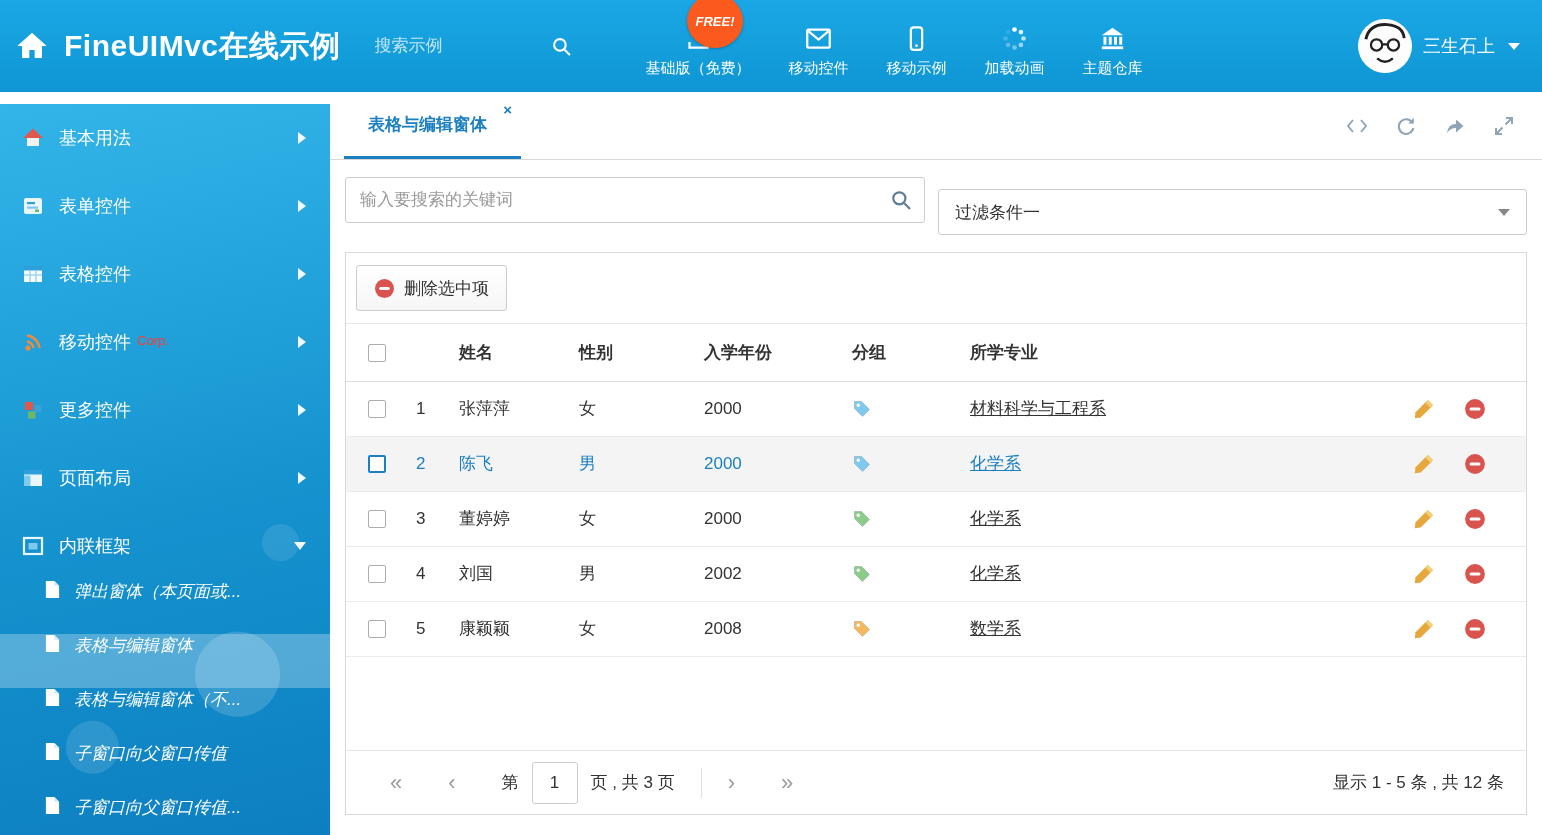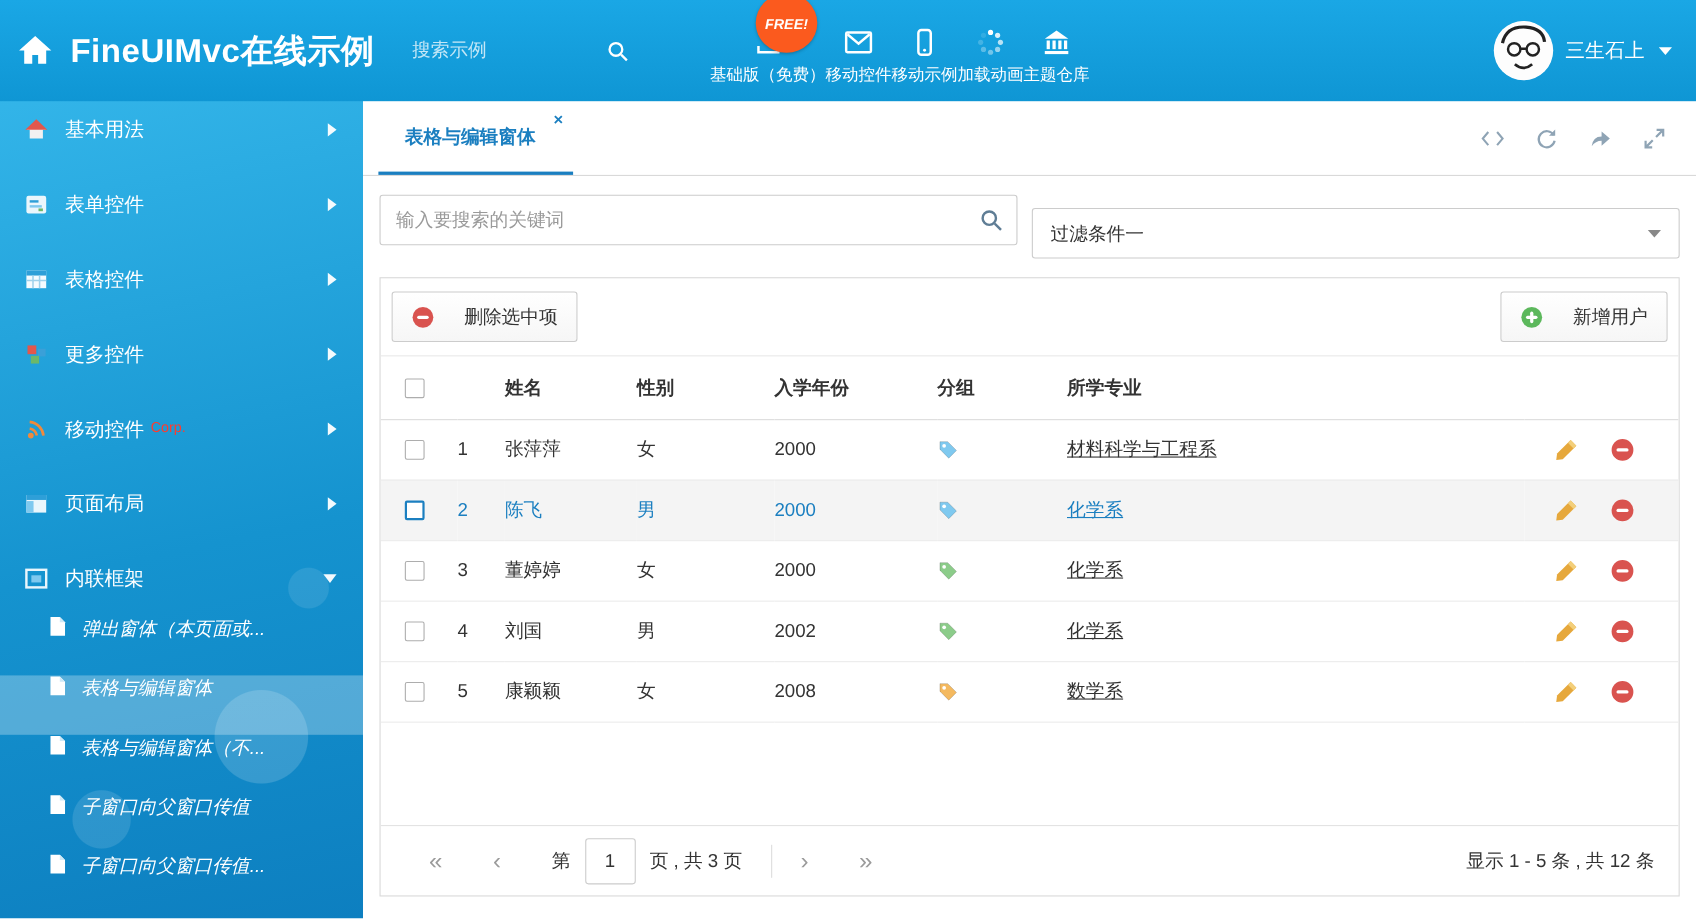--- a/index.html
+++ b/index.html
@@ -21,7 +21,7 @@
   .free-badge { position:absolute; left:687px; top:-6px; width:56px; height:54px; border-radius:50%;
     background:#fb5a1e; display:flex; align-items:center; justify-content:center;
     font-size:13px; font-weight:bold; font-style:italic; color:#fff; box-shadow:0 1px 3px rgba(0,0,0,0.25); }
-  .topnav { display:flex; margin-left:74px; margin-top:10px; }
+  .topnav { display:flex; gap:38px; margin-left:74px; margin-top:10px; }
   .topnav-item { display:flex; flex-direction:column; align-items:center; gap:7px; cursor:pointer; }
   .topnav-item svg { width:27px; height:27px; }
   .topnav-item .lbl { font-size:15px; white-space:nowrap; }

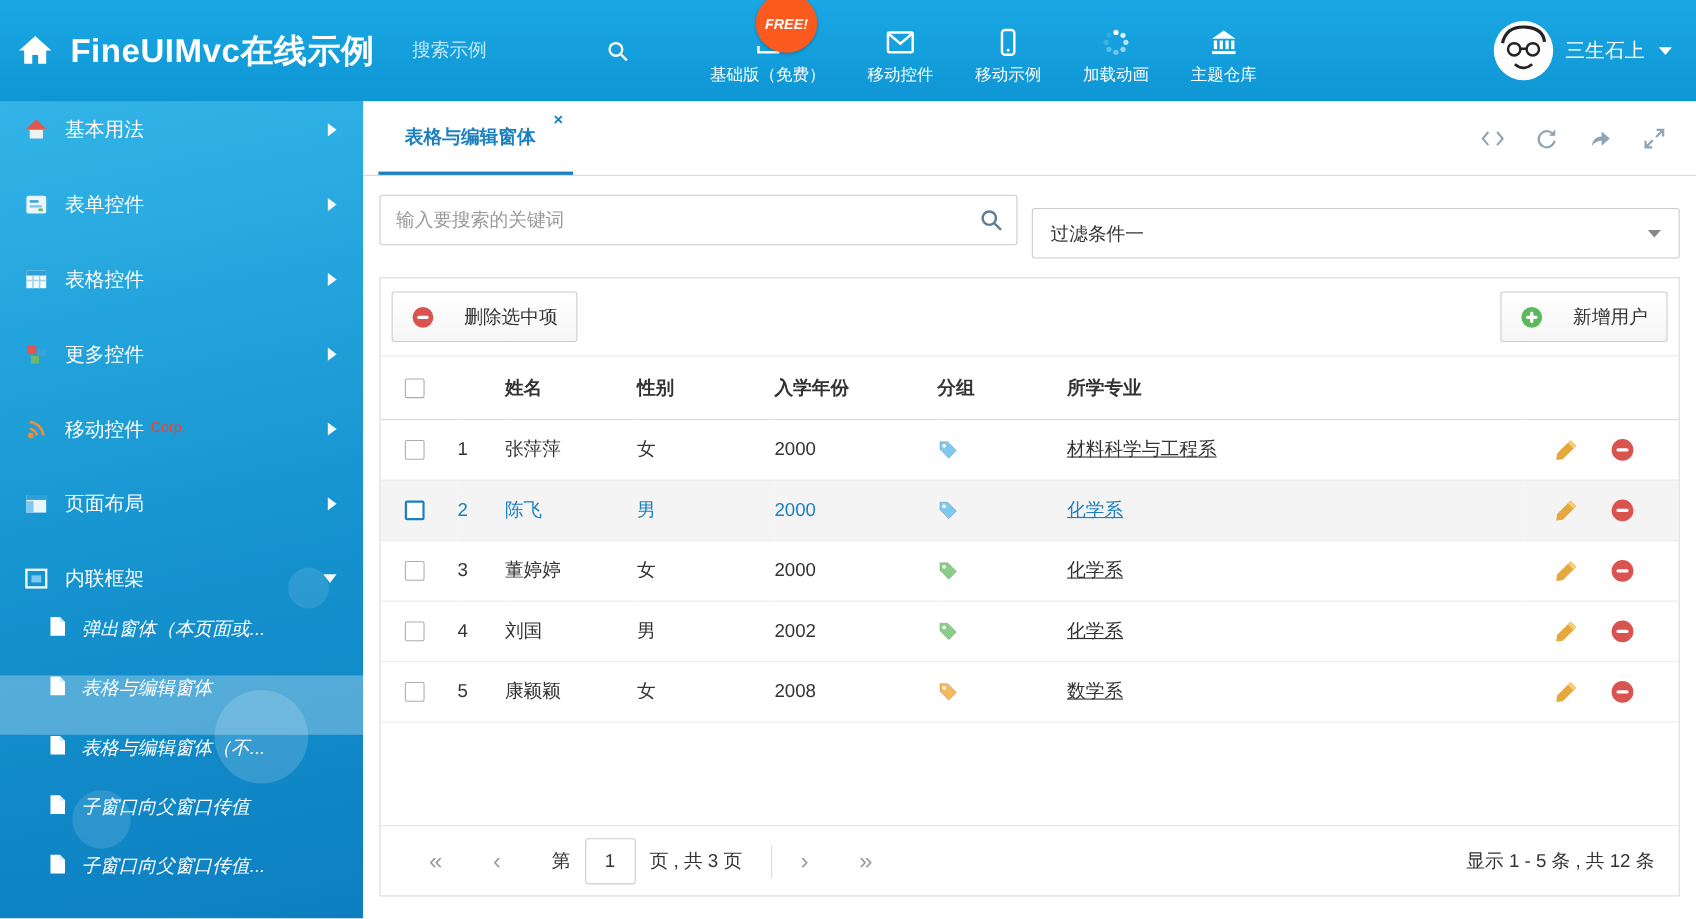--- a/index.html
+++ b/index.html
@@ -32,7 +32,7 @@
     border-top:7px solid #fff; margin-left:2px; }
 
   
-  .sidebar { position:absolute; top:84px; left:0; width:330px; bottom:0; overflow:hidden; color:#fff;
+  .sidebar { position:absolute; top:104px; left:0; width:330px; bottom:0; overflow:hidden; color:#fff;
     background:
       radial-gradient(circle at 72% 78%, rgba(255,255,255,0.16) 0 42px, transparent 43px),
       radial-gradient(circle at 28% 88%, rgba(255,255,255,0.12) 0 26px, transparent 27px),

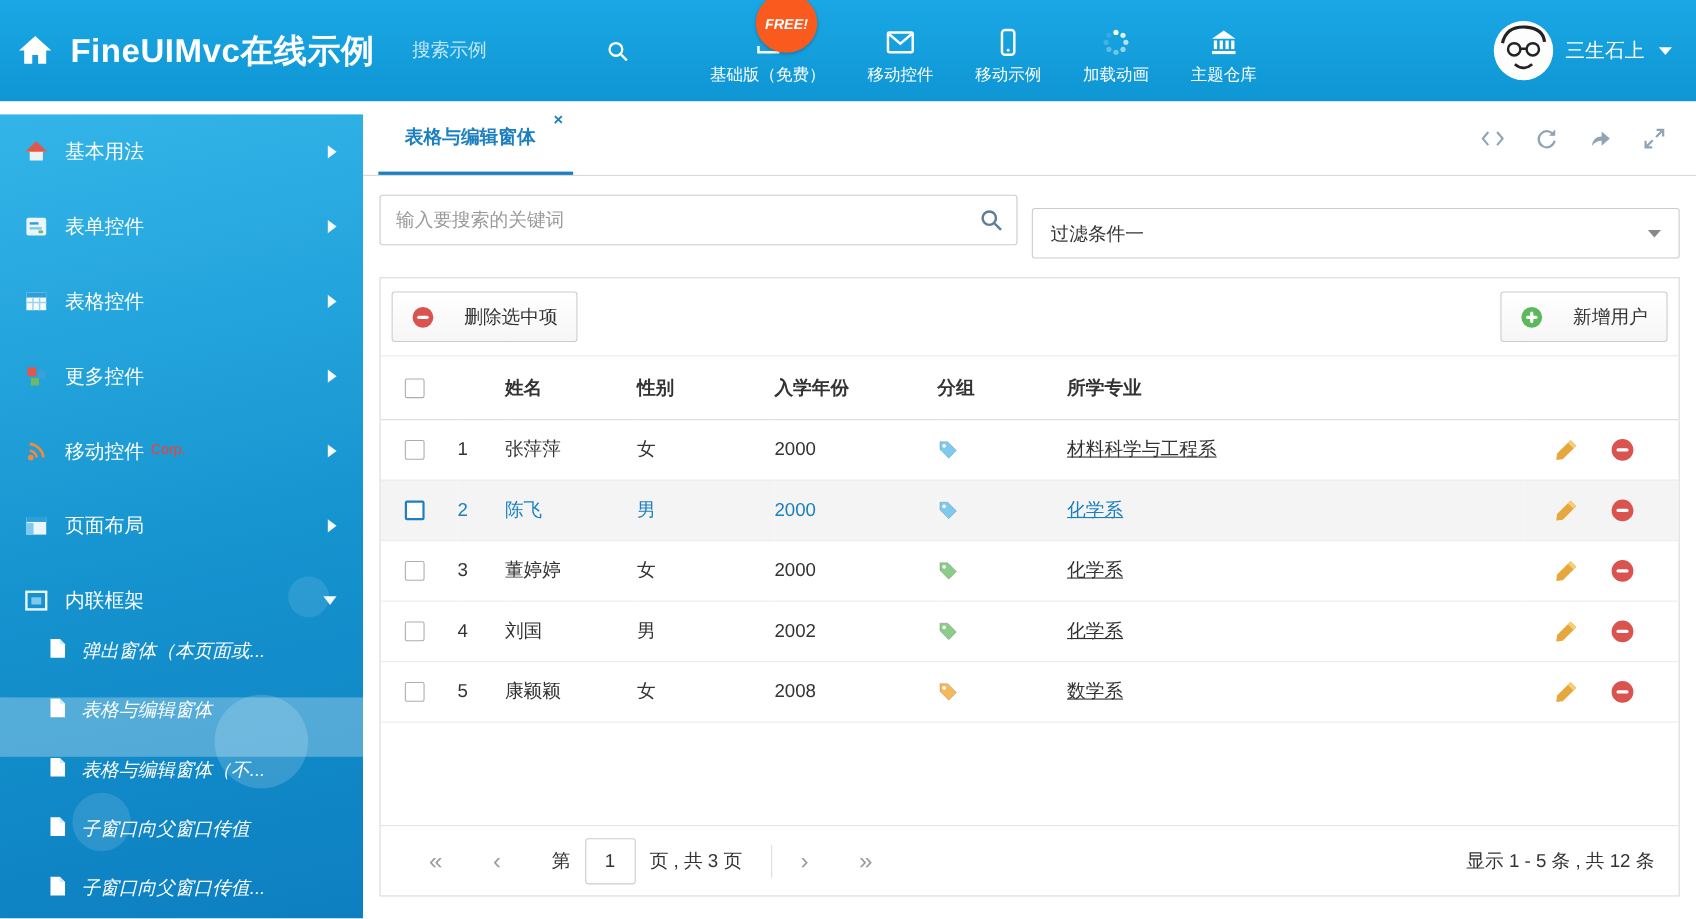--- a/index.html
+++ b/index.html
@@ -76,7 +76,7 @@
 
   .grid-panel { margin:0 15px 20px; border:1px solid #d9d9d9; flex:1; display:flex; flex-direction:column; overflow:hidden; }
   .grid-toolbar { display:flex; padding:12px 10px; border-bottom:1px solid #e8e8e8; flex:none; }
-  .btn { display:inline-flex; align-items:center; gap:27px; height:46px; padding:16px 17px;
+  .btn { display:inline-flex; align-items:center; gap:9px; height:46px; padding:16px 17px;
     border:1px solid #ccc; border-radius:3px; background:linear-gradient(#ffffff,#f6f6f6);
     font-size:17px; color:#333; cursor:pointer; font-family:inherit; }
   .btn svg { width:21px; height:21px; }

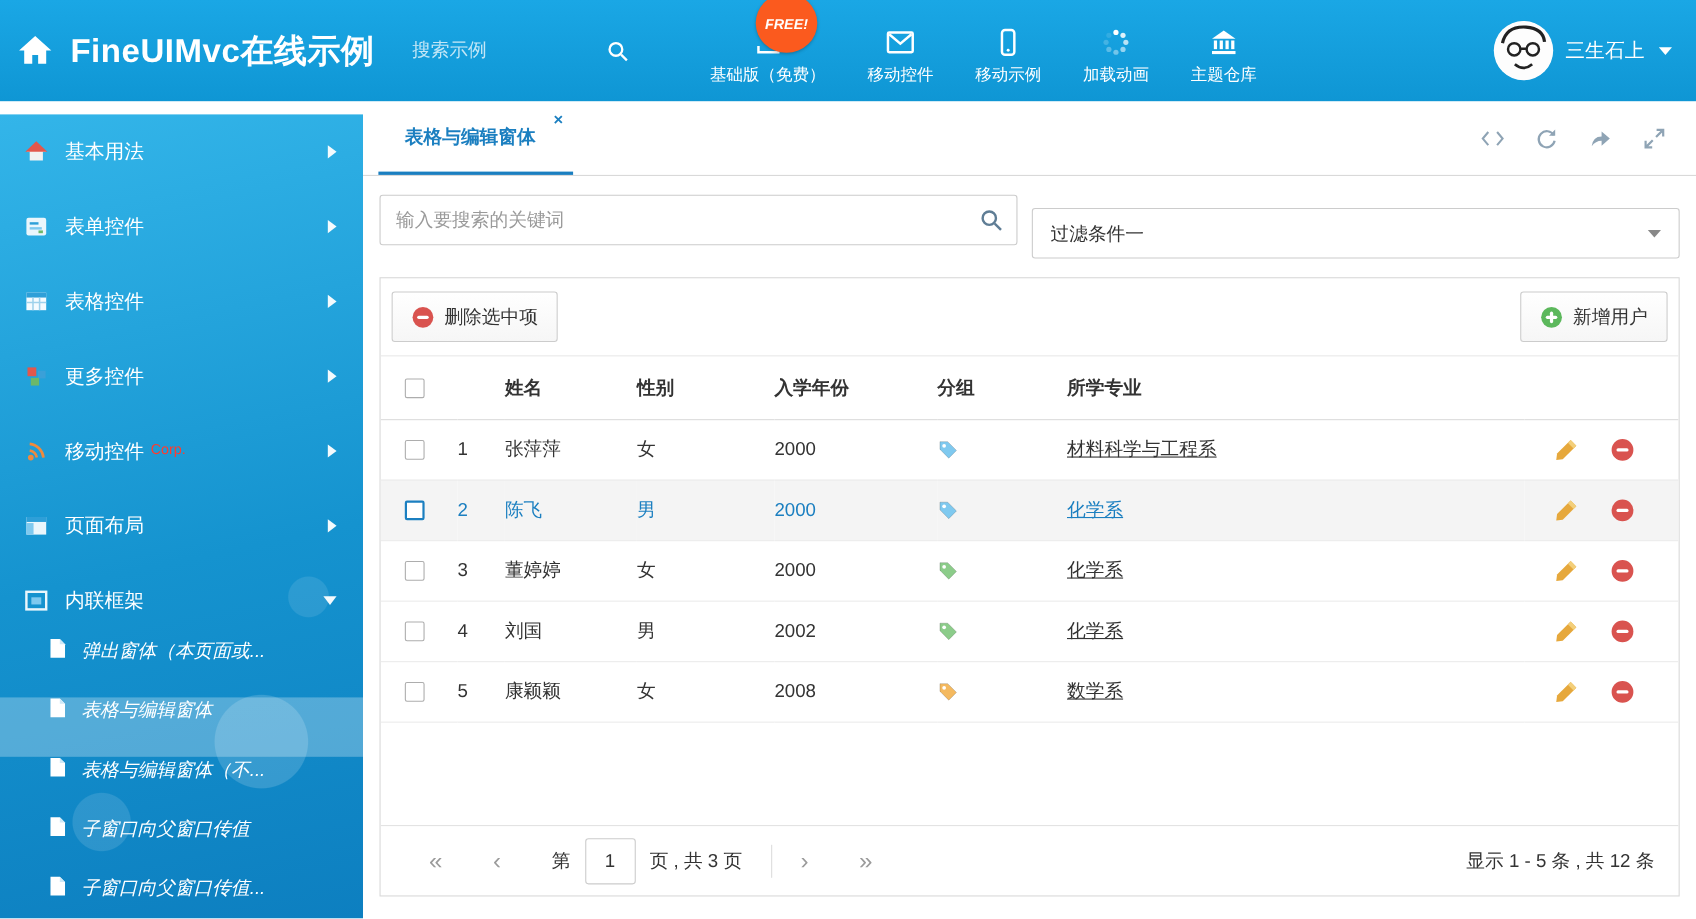--- a/index.html
+++ b/index.html
@@ -348,14 +348,6 @@
               <rect x="5" y="8.6" width="10" height="2.8" rx="1.4" fill="#fff"></rect>
           </svg>
           <span>删除选中项</span>
-        </button>
-        <button class="btn btn-add">
-          <svg viewBox="0 0 20 20">
-            <circle cx="10" cy="10" r="9" fill="#5cb85c"></circle>
-            <rect x="5" y="8.6" width="10" height="2.8" rx="1.4" fill="#fff"></rect>
-            <rect x="8.6" y="5" width="2.8" height="10" rx="1.4" fill="#fff"></rect>
-          </svg>
-          <span>新增用户</span>
         </button>
       </div>
 

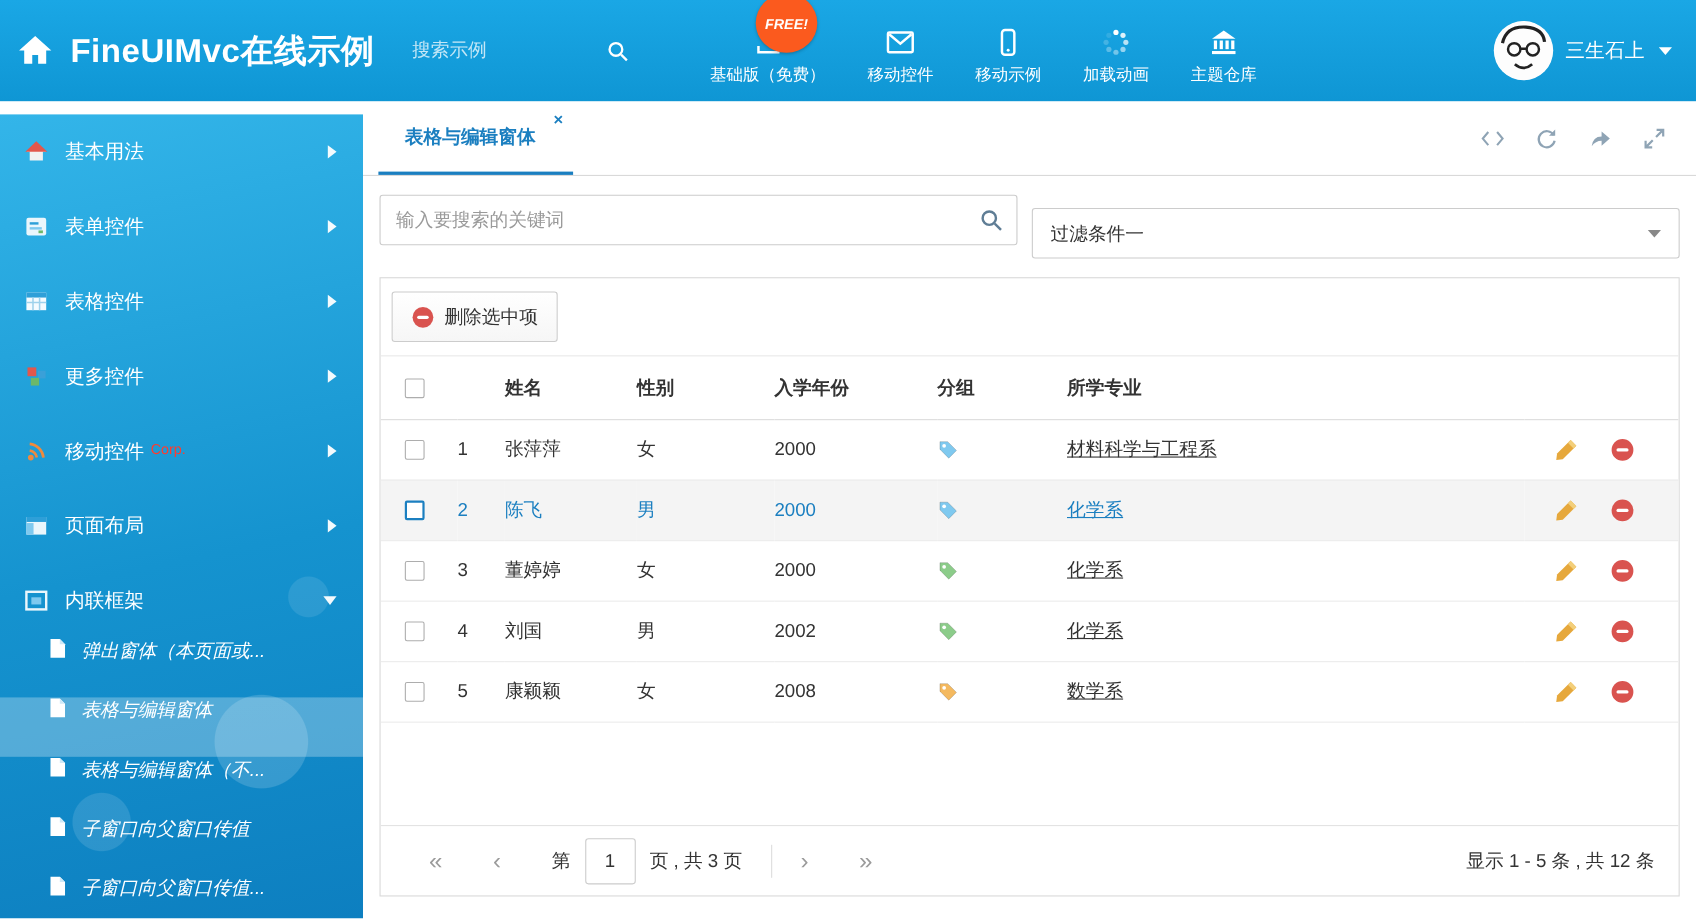--- a/index.html
+++ b/index.html
@@ -228,21 +228,21 @@
     </div>
     <div class="side-item">
       <svg class="s-icon" viewBox="0 0 22 22">
+        <circle cx="6" cy="17" r="2.6" fill="#f08a3c"></circle>
+        <path d="M5 10.5 a8 8 0 0 1 6.5 6.5" fill="none" stroke="#f08a3c" stroke-width="2.4"></path>
+        <path d="M5 4.5 a14 14 0 0 1 12.5 12.5" fill="none" stroke="#f08a3c" stroke-width="2.4"></path>
+      </svg>
+      <span>移动控件</span>
+      <span class="corp-badge">Corp.</span>
+      <span class="arrow"></span>
+    </div>
+    <div class="side-item">
+      <svg class="s-icon" viewBox="0 0 22 22">
         <rect x="3" y="3" width="8" height="8" fill="#e2574c"></rect>
           <rect x="12.5" y="6" width="7" height="7" fill="#3aa0d8"></rect>
         <rect x="6" y="12.5" width="7.5" height="7" fill="#6cb86a"></rect>
       </svg>
       <span>更多控件</span>
-      <span class="arrow"></span>
-    </div>
-    <div class="side-item">
-      <svg class="s-icon" viewBox="0 0 22 22">
-        <circle cx="6" cy="17" r="2.6" fill="#f08a3c"></circle>
-        <path d="M5 10.5 a8 8 0 0 1 6.5 6.5" fill="none" stroke="#f08a3c" stroke-width="2.4"></path>
-        <path d="M5 4.5 a14 14 0 0 1 12.5 12.5" fill="none" stroke="#f08a3c" stroke-width="2.4"></path>
-      </svg>
-      <span>移动控件</span>
-      <span class="corp-badge">Corp.</span>
       <span class="arrow"></span>
     </div>
     <div class="side-item">

